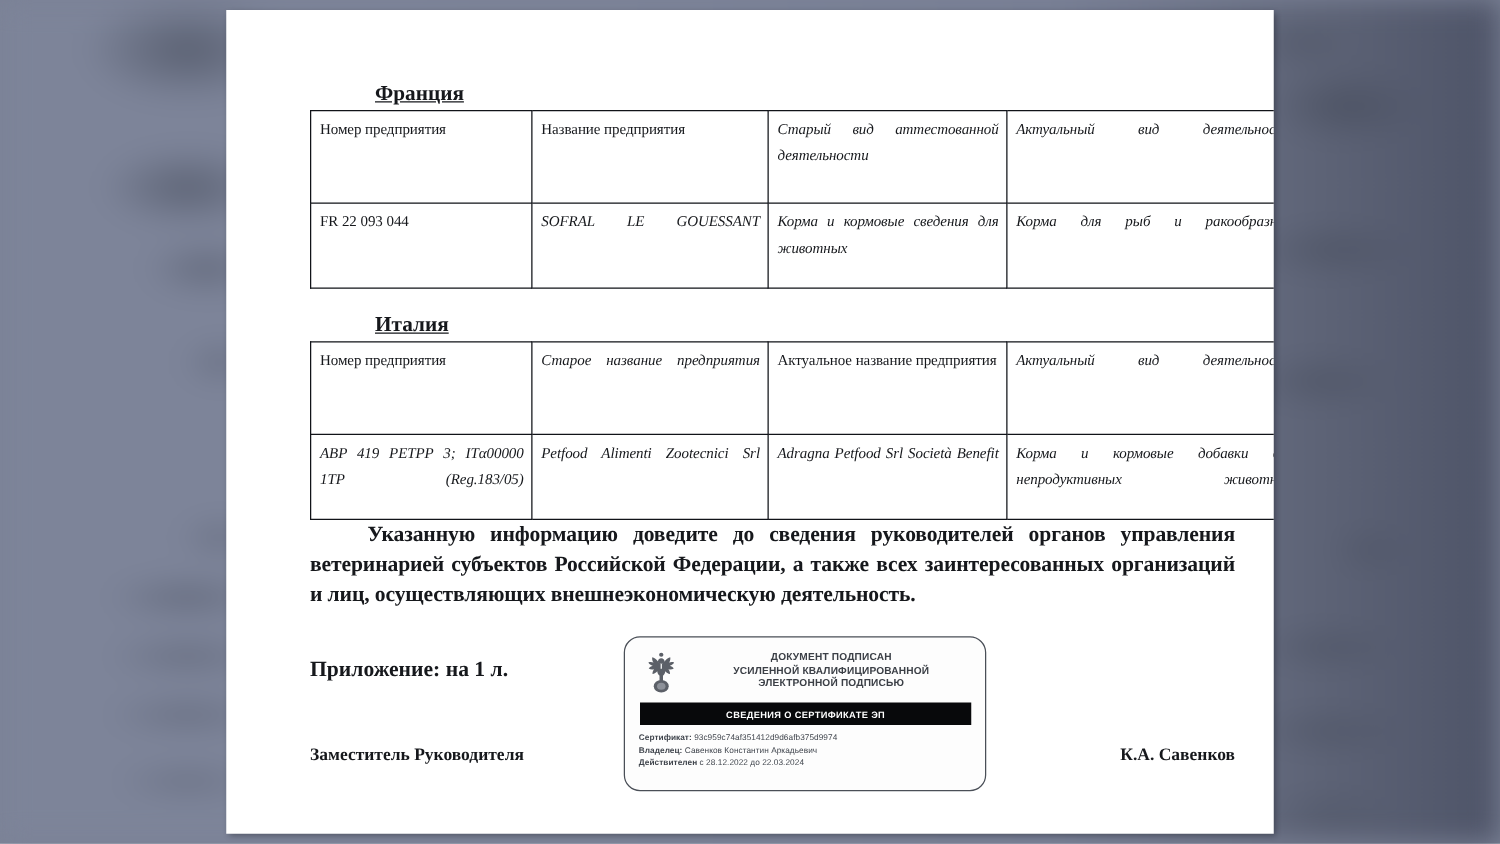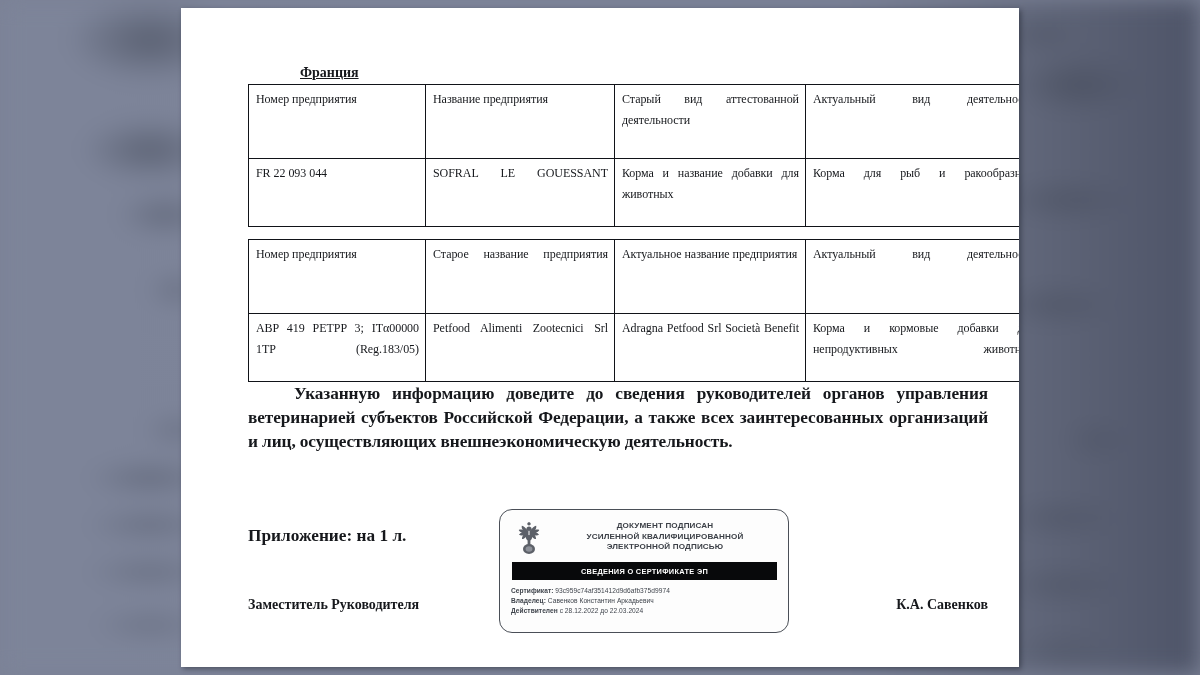--- a/index.html
+++ b/index.html
@@ -72,7 +72,7 @@
   }
 
   .country {
-    font-size: 14px;
+    font-size: 17px;
     font-weight: 700;
     text-decoration: underline;
     color: #16181c;

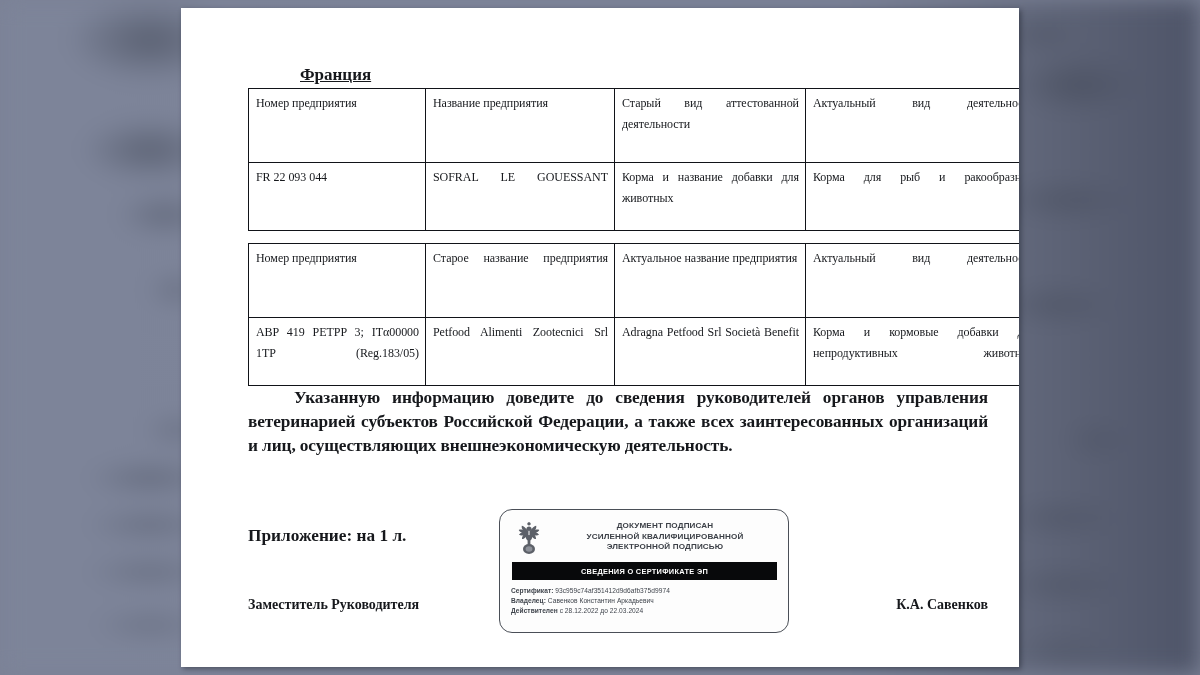--- a/index.html
+++ b/index.html
@@ -98,7 +98,7 @@
     letter-spacing: -0.05px;
     hyphens: none;
   }
-  table.doc-table td.jst { text-align: justify; text-align-last: justify; }
+  table.doc-table td.jst { text-align: justify; text-align-last: justify; font-style: italic; }
   table.doc-table .c1 { width: 163px; }
   table.doc-table .c2 { width: 175px; }
   table.doc-table .c3 { width: 177px; }

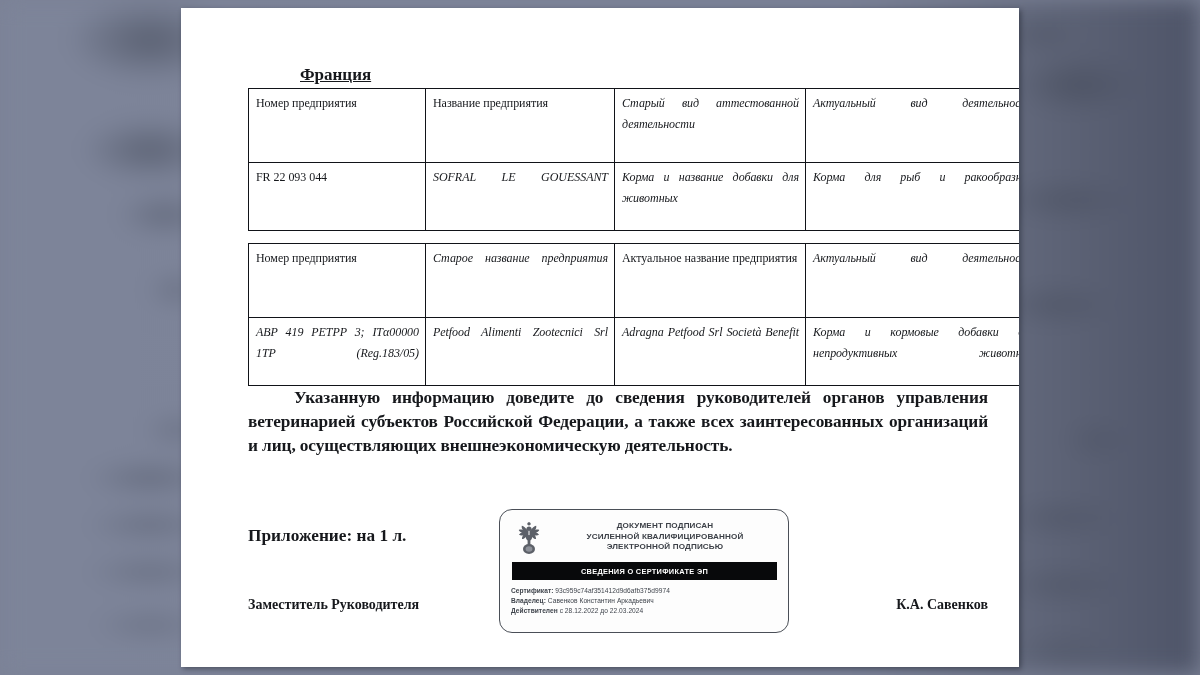--- a/index.html
+++ b/index.html
@@ -220,7 +220,7 @@
         <tr class="tbl-body">
           <td class="c1">FR 22 093 044</td>
           <td class="c2 jst">SOFRAL LE GOUESSANT</td>
-          <td class="c3 jst">Корма и название добавки для животных</td>
+          <td class="c3 jst">Корма и кормовые сведения для животных</td>
           <td class="c4 jst">Корма для рыб и ракообразных</td>
         </tr>
       </tbody>

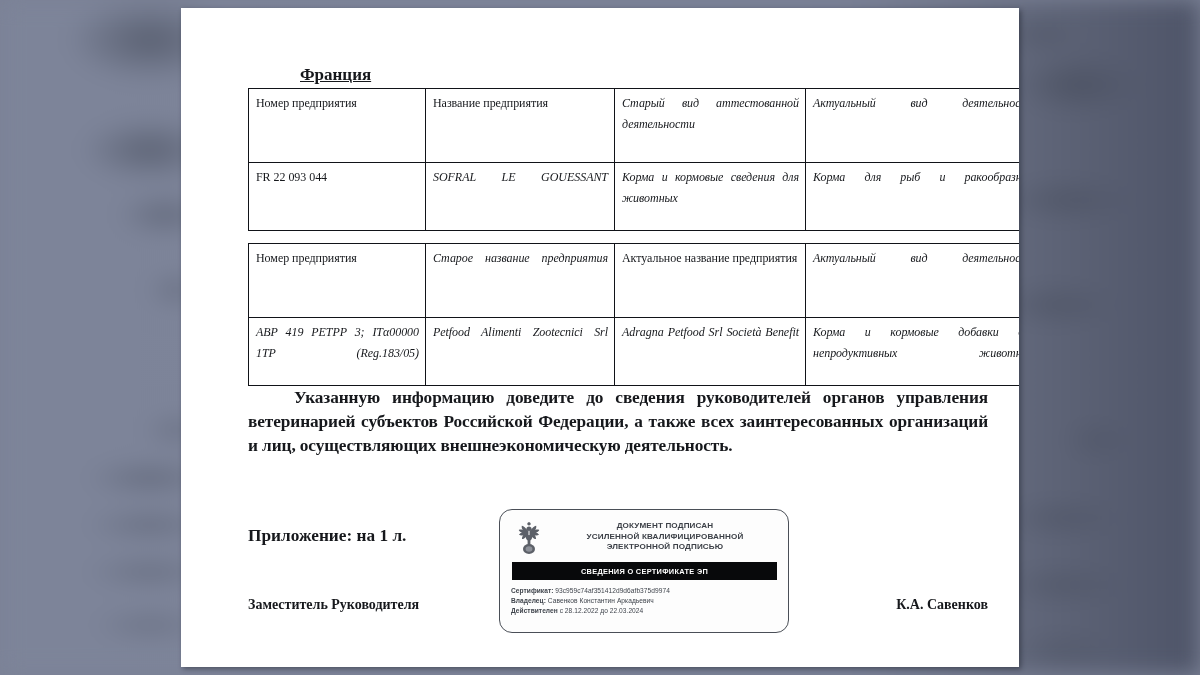--- a/index.html
+++ b/index.html
@@ -228,6 +228,7 @@
 
     <div class="spacer-italy"></div>
 
+    <div class="country">Италия</div>
 
     <table class="doc-table">
       <tbody>

